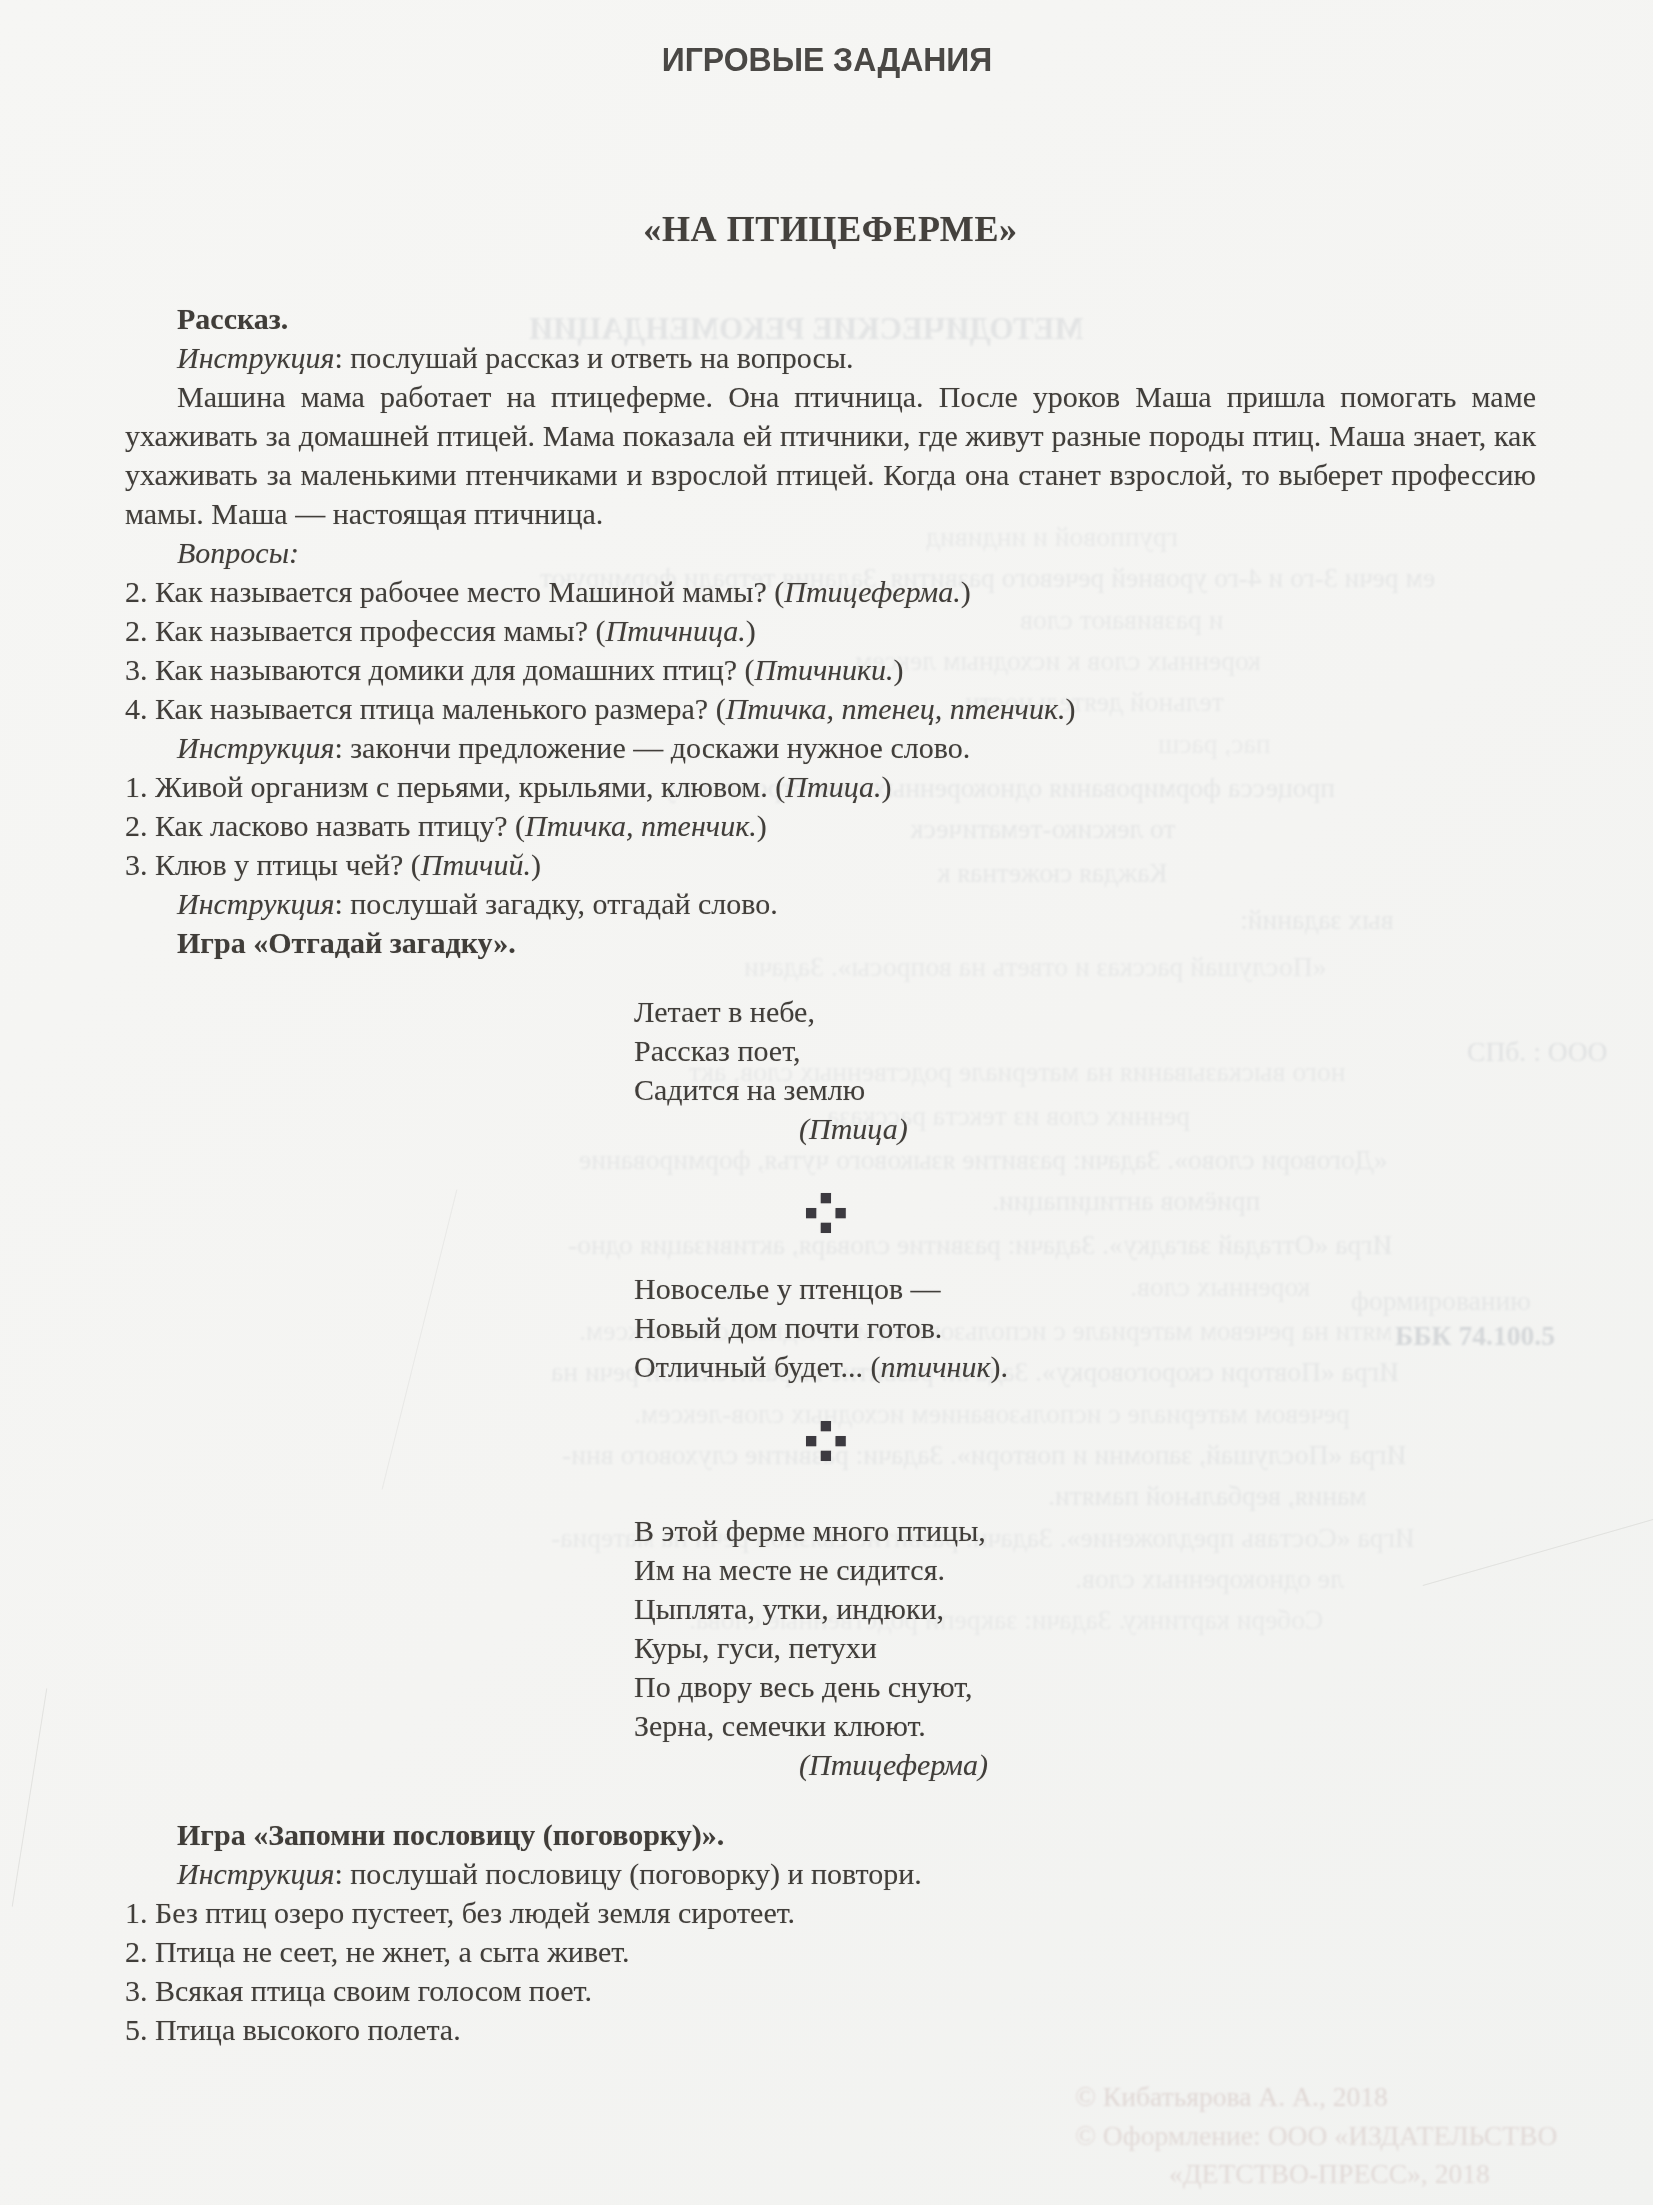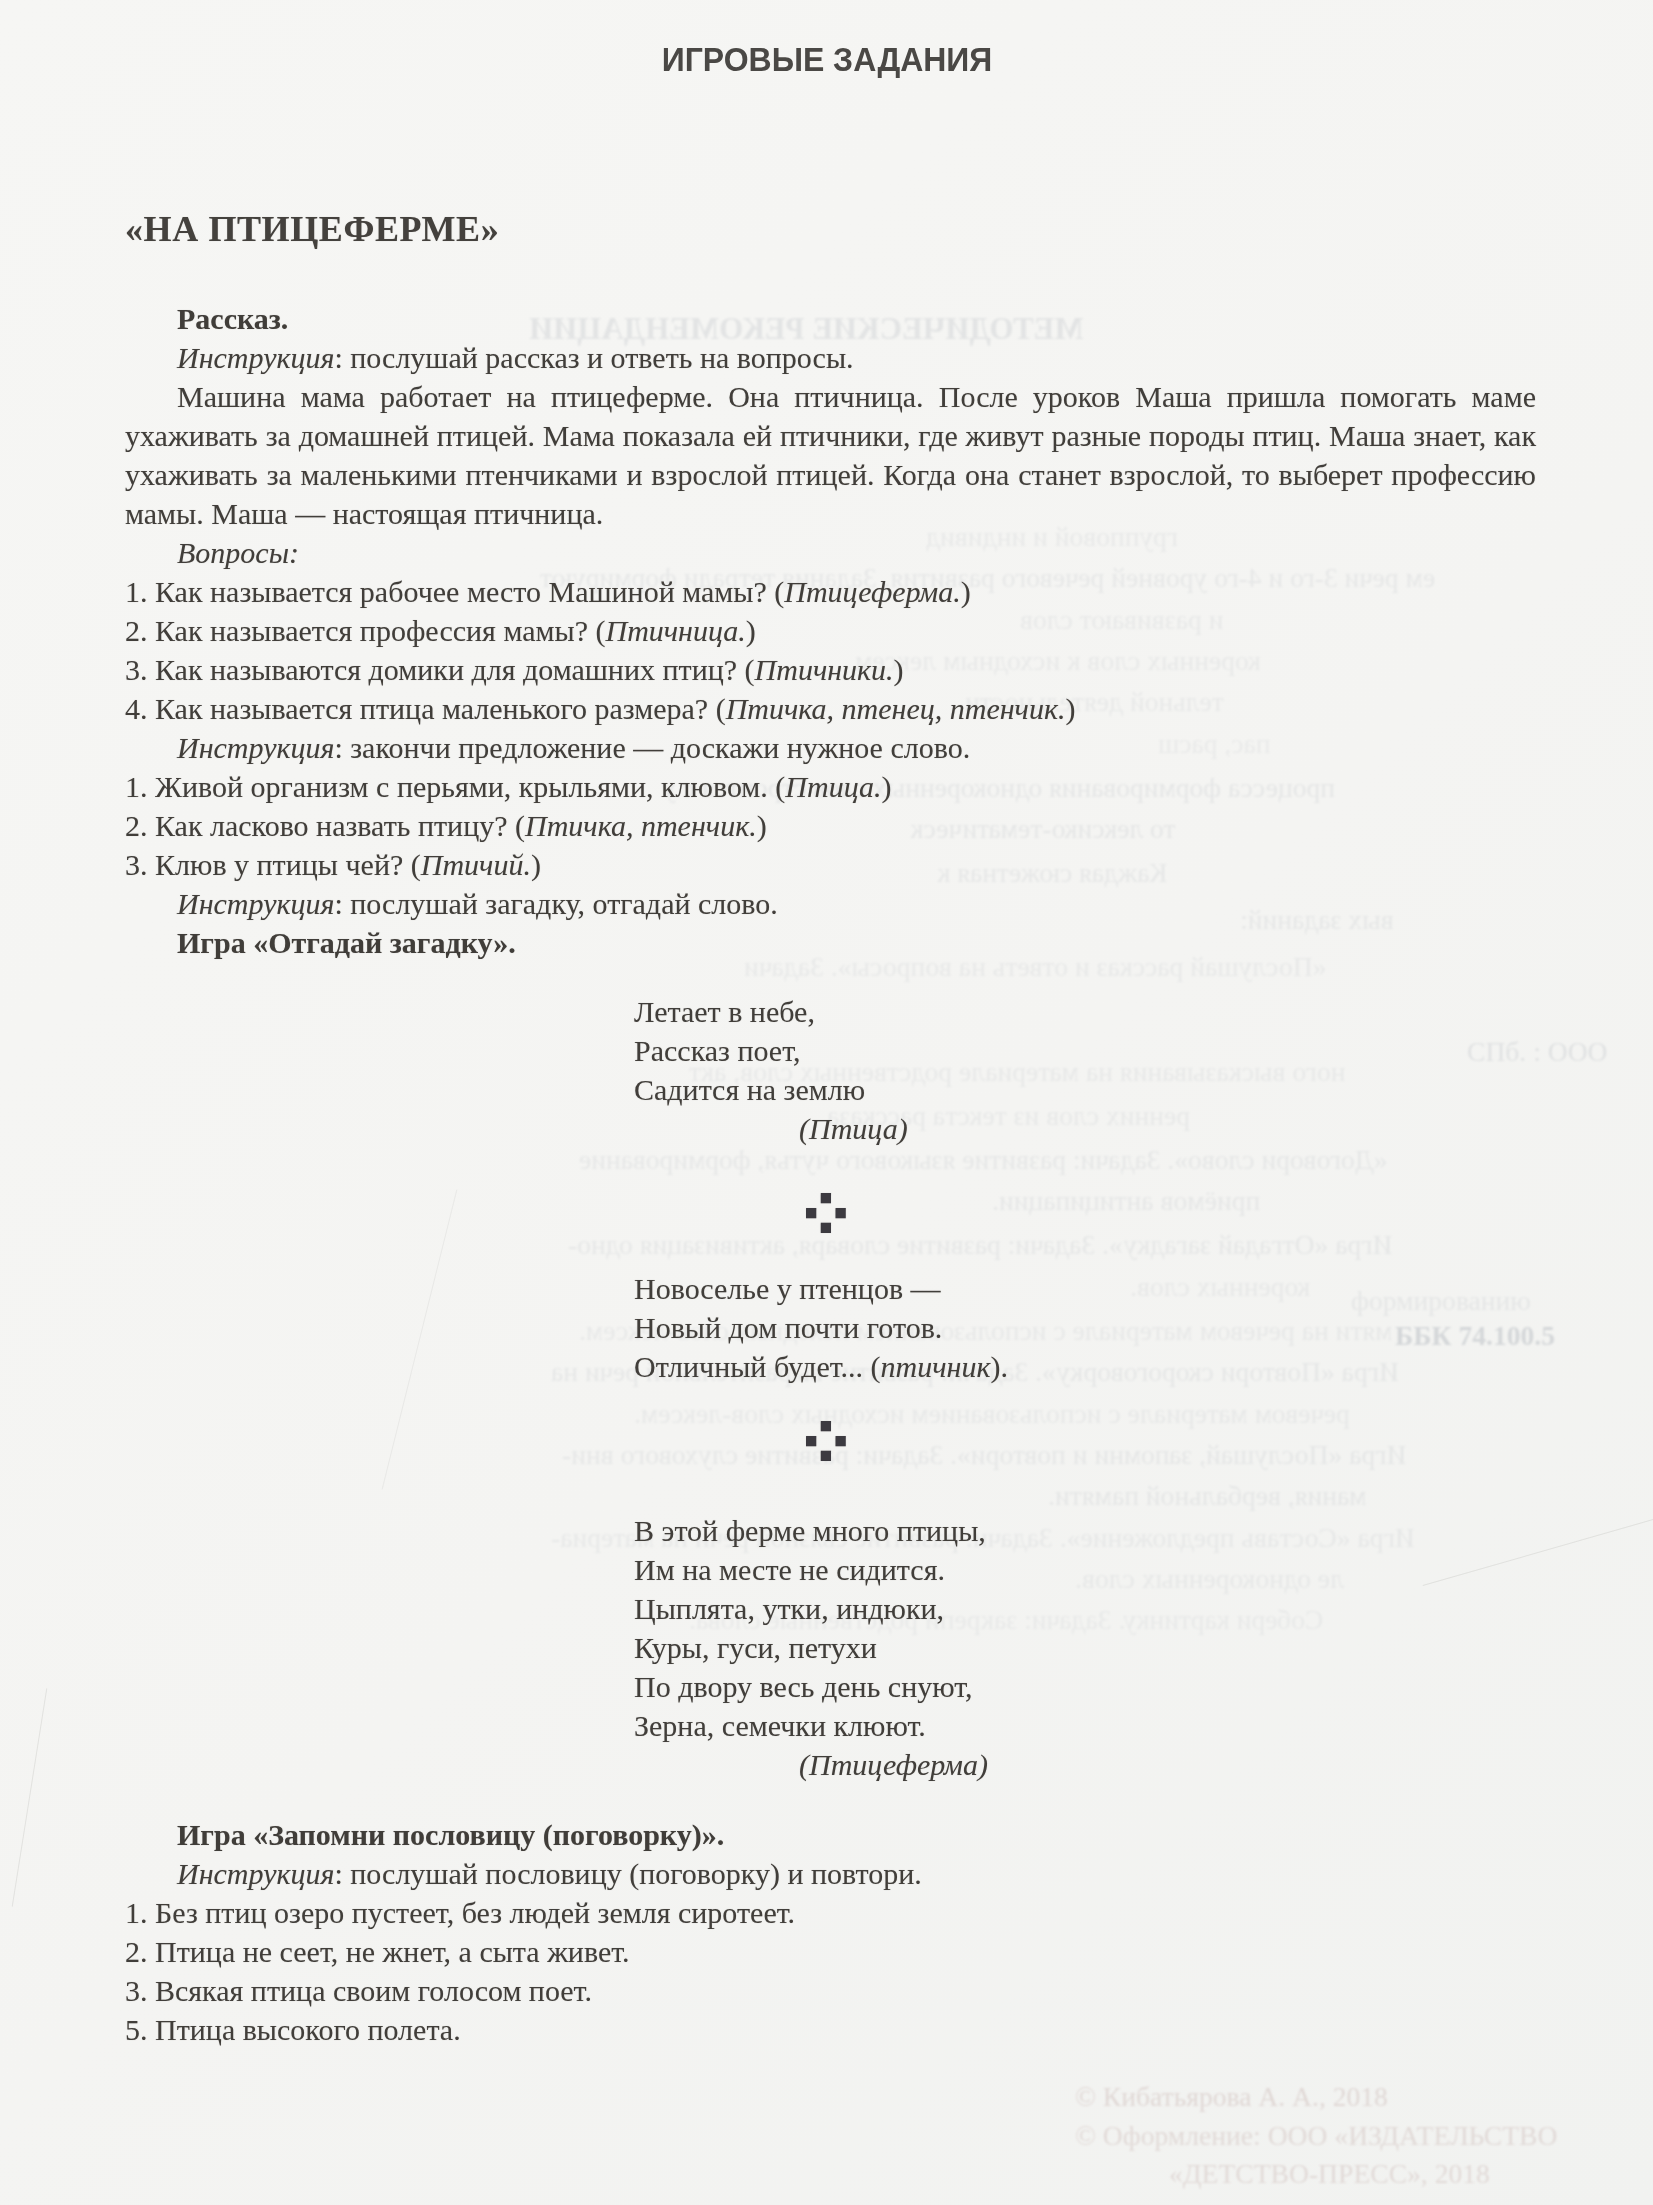--- a/index.html
+++ b/index.html
@@ -29,7 +29,7 @@
     text-shadow:0 0 1.1px rgba(80,76,70,.28);
   }
   .page-title{
-    text-align:left;font-weight:bold;font-size:36px;margin:0 0 50px 0;
+    text-align:center;font-weight:bold;font-size:36px;margin:0 0 50px 0;
     color:#44413d;letter-spacing:0.6px;
   }
   p{margin:0;}

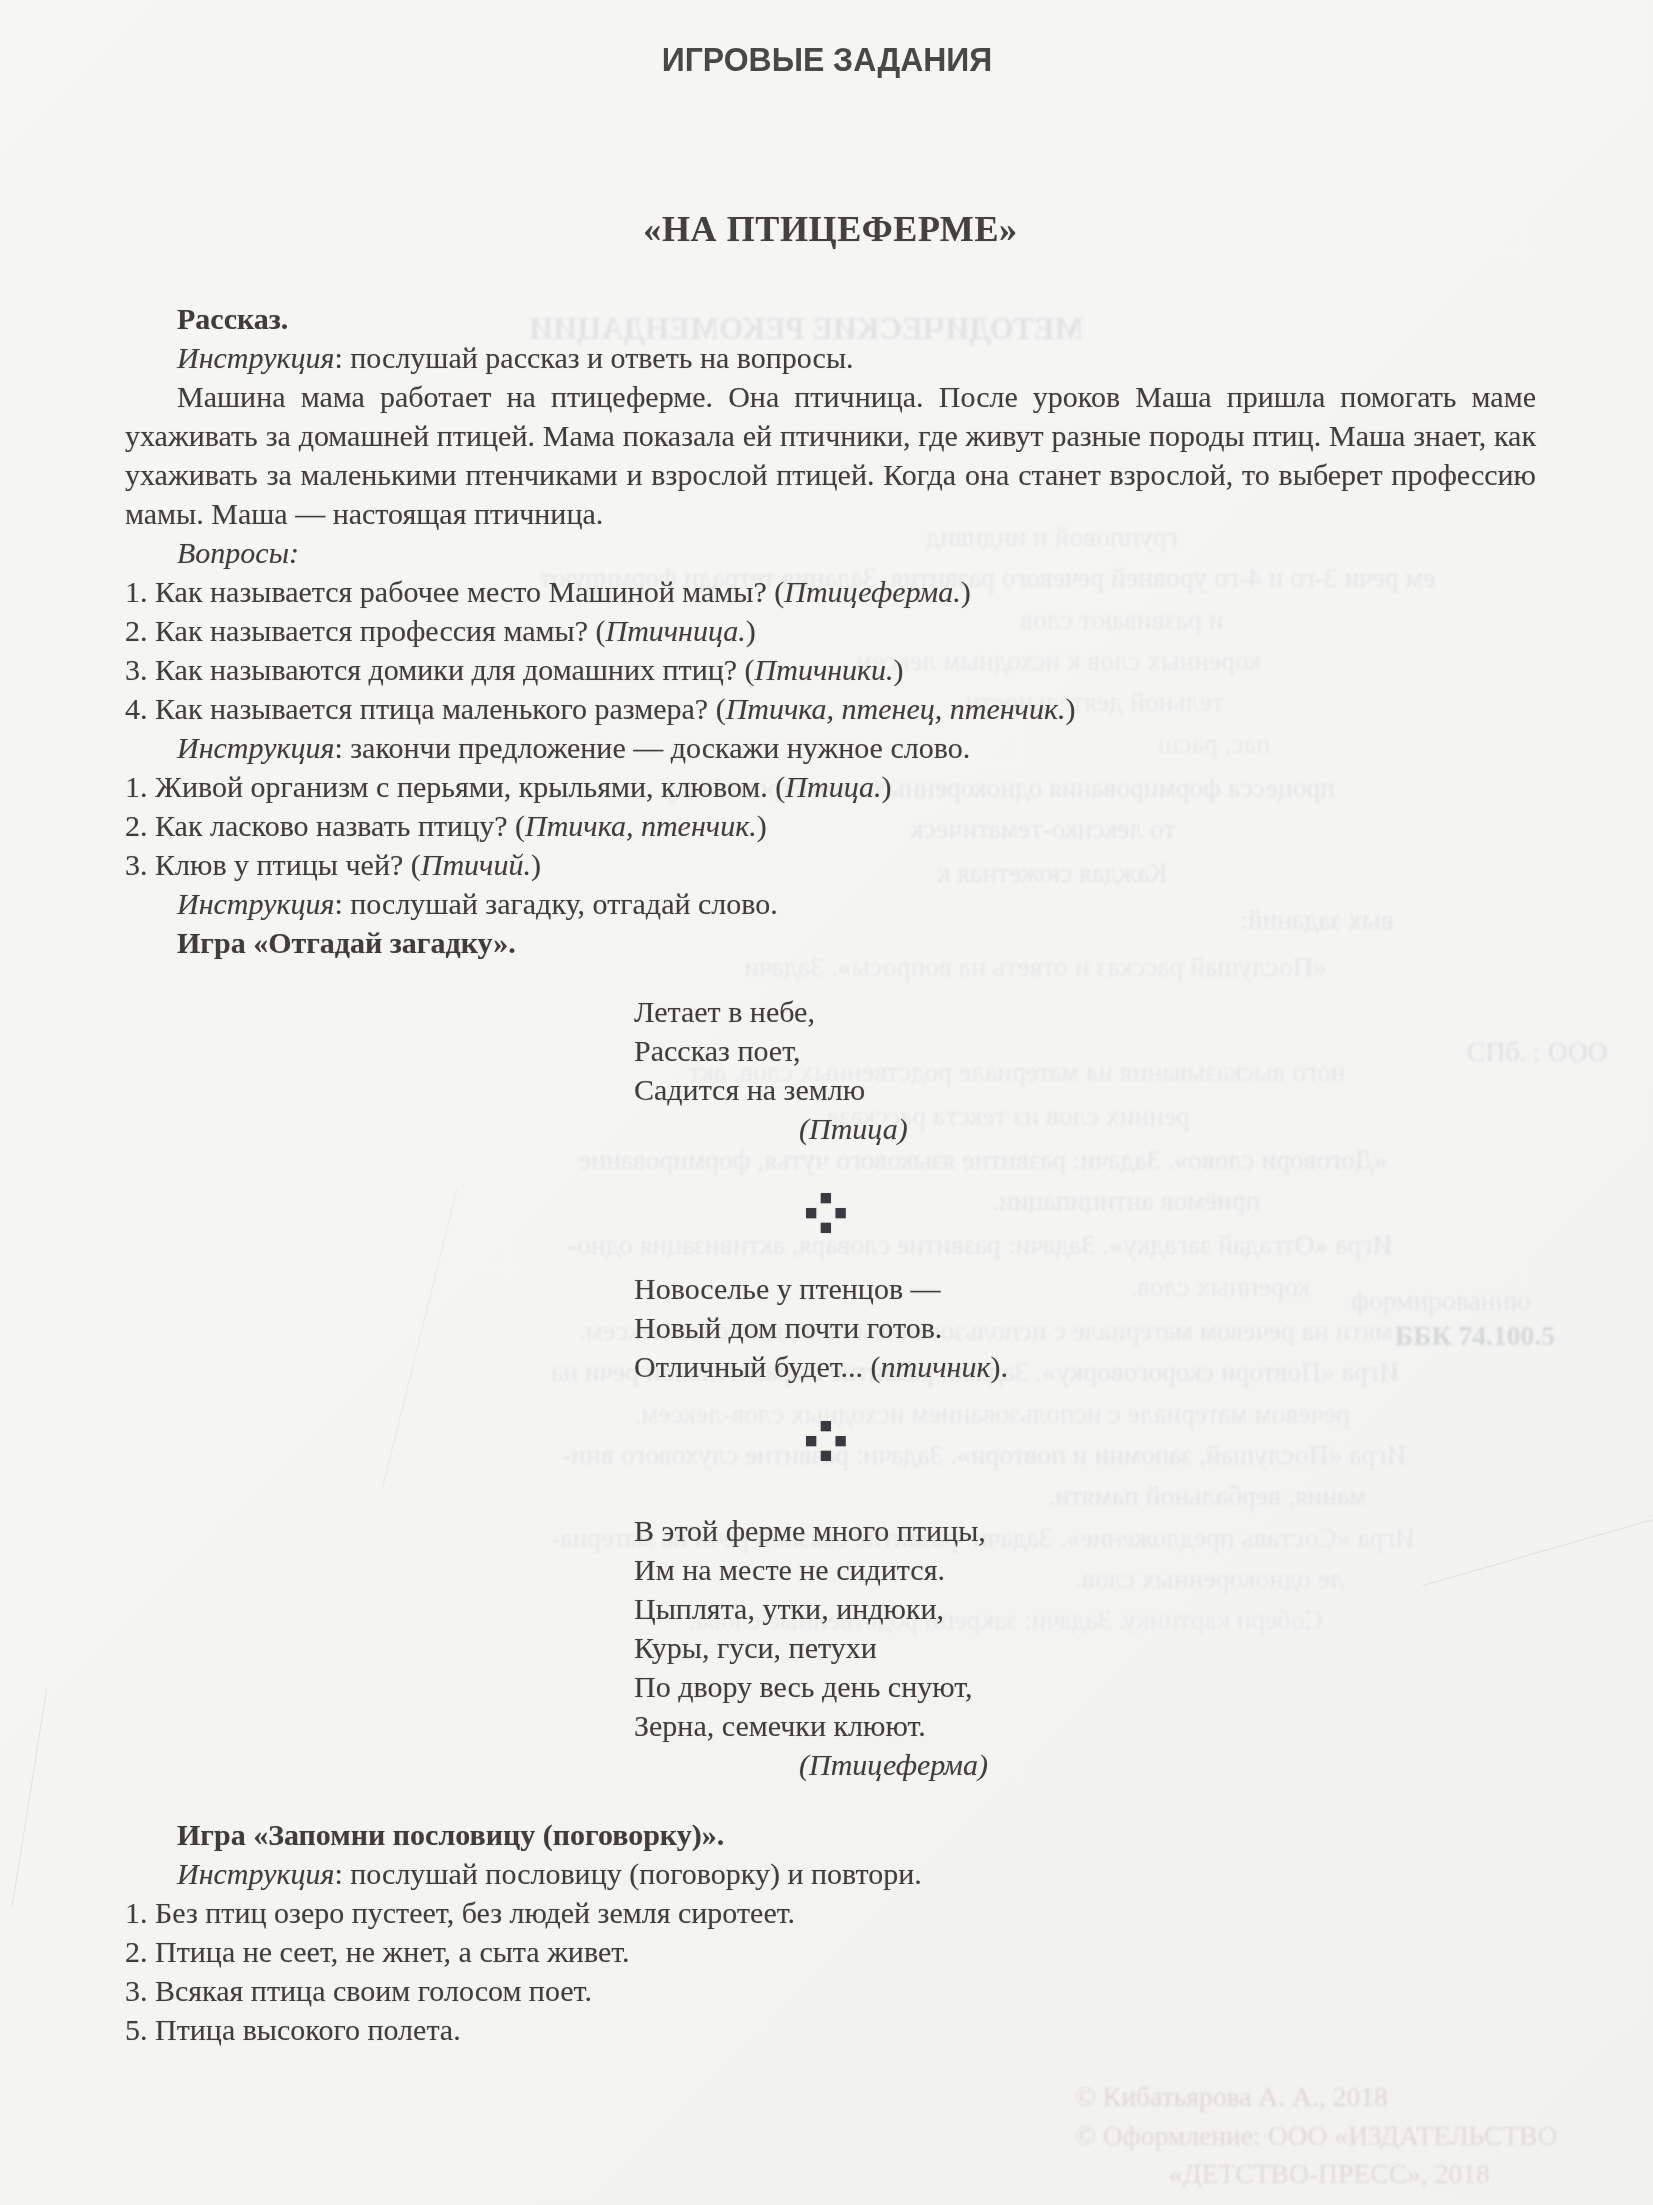--- a/index.html
+++ b/index.html
@@ -107,7 +107,7 @@
     <p class="indent story">Машина мама работает на птицеферме. Она птичница. После уроков Маша пришла помогать маме ухаживать за домашней птицей. Мама показала ей птичники, где живут разные породы птиц. Маша знает, как ухаживать за маленькими птенчиками и взрослой птицей. Когда она станет взрослой, то выберет профессию мамы. Маша — настоящая птичница.</p>
     <p class="indent"><i>Вопросы:</i></p>
 
-    <p><span>1. Как называется рабочее место Машиной мамы? (</span><i>Птицеферма.</i><span>)</span></p>
+    <p><span>2. Как называется рабочее место Машиной мамы? (</span><i>Птицеферма.</i><span>)</span></p>
     <p><span>2. Как называется профессия мамы? (</span><i>Птичница.</i><span>)</span></p>
     <p><span>3. Как называются домики для домашних птиц? (</span><i>Птичники.</i><span>)</span></p>
     <p><span>4. Как называется птица маленького размера? (</span><i>Птичка, птенец, птенчик.</i><span>)</span></p>

